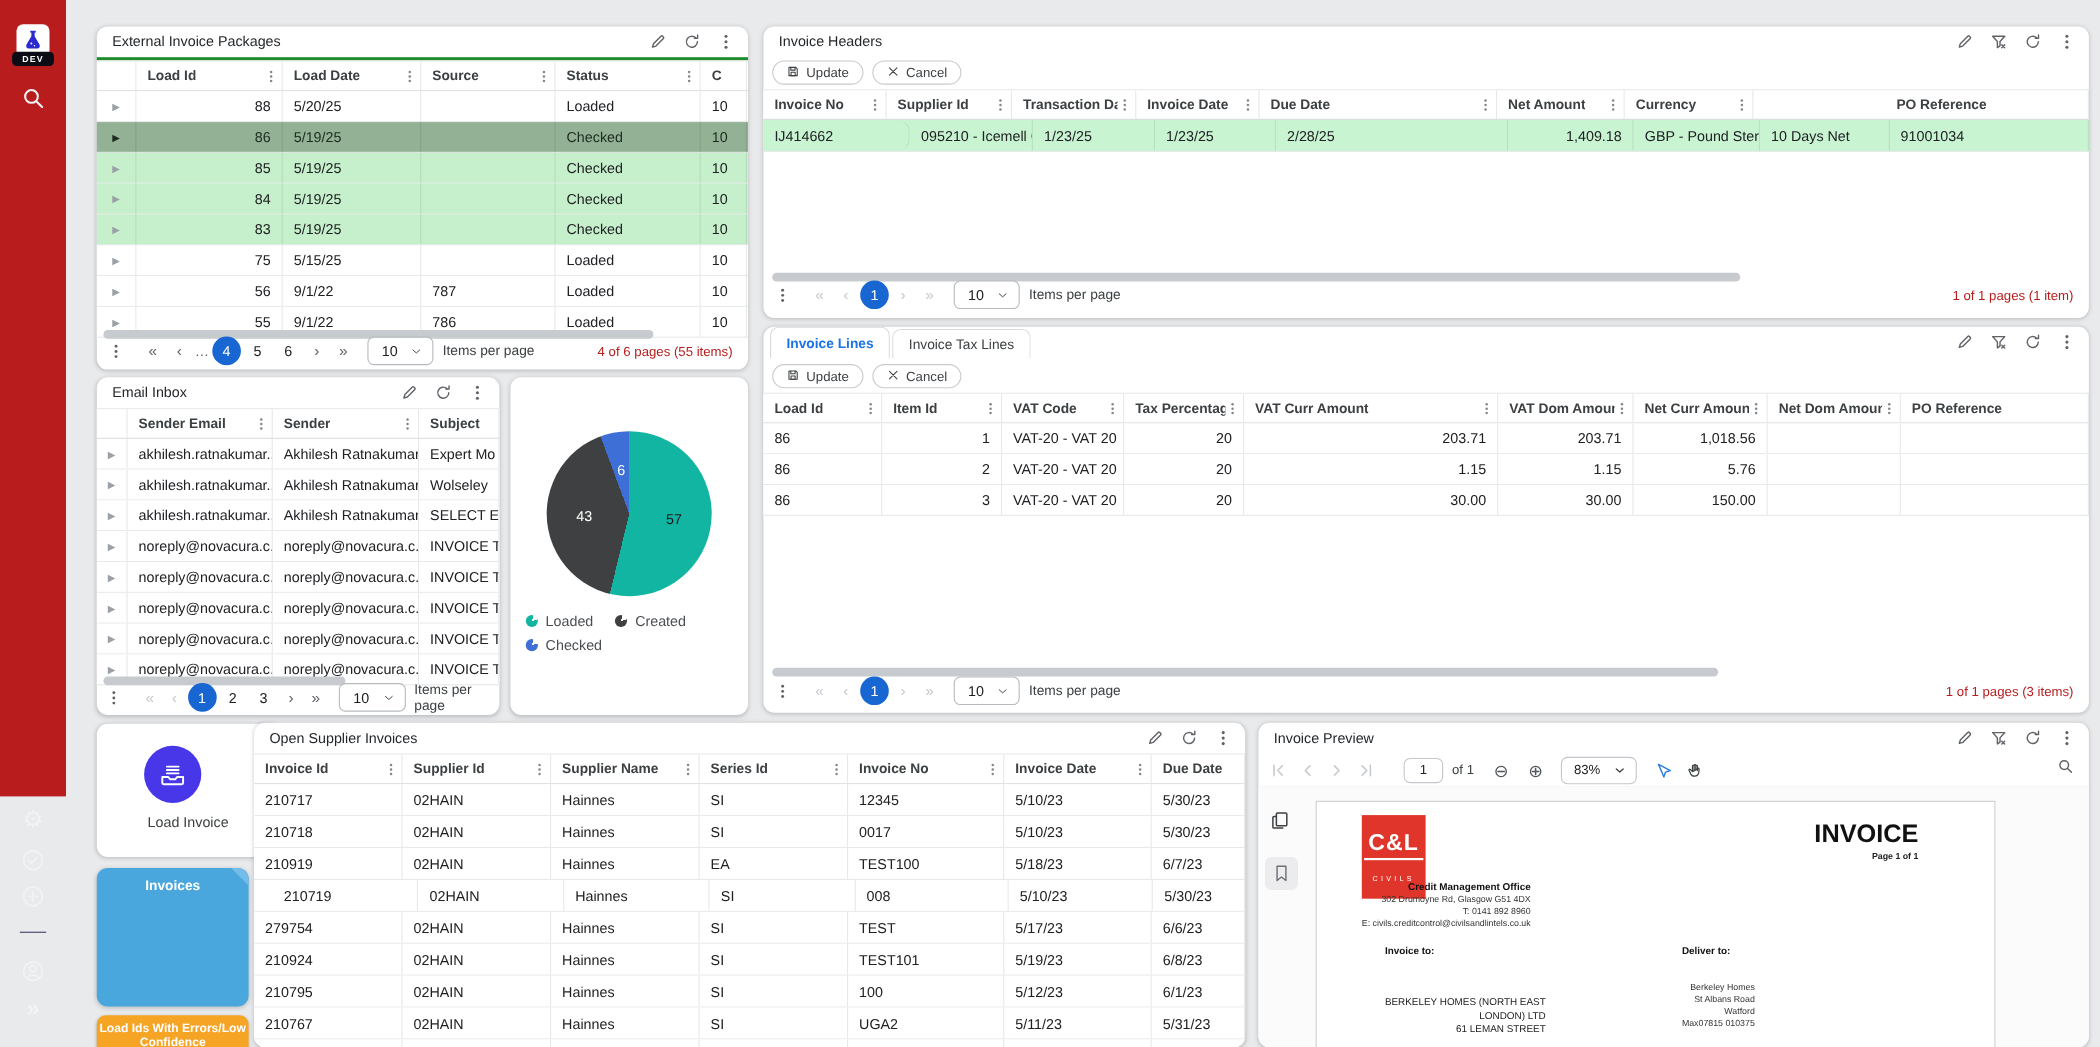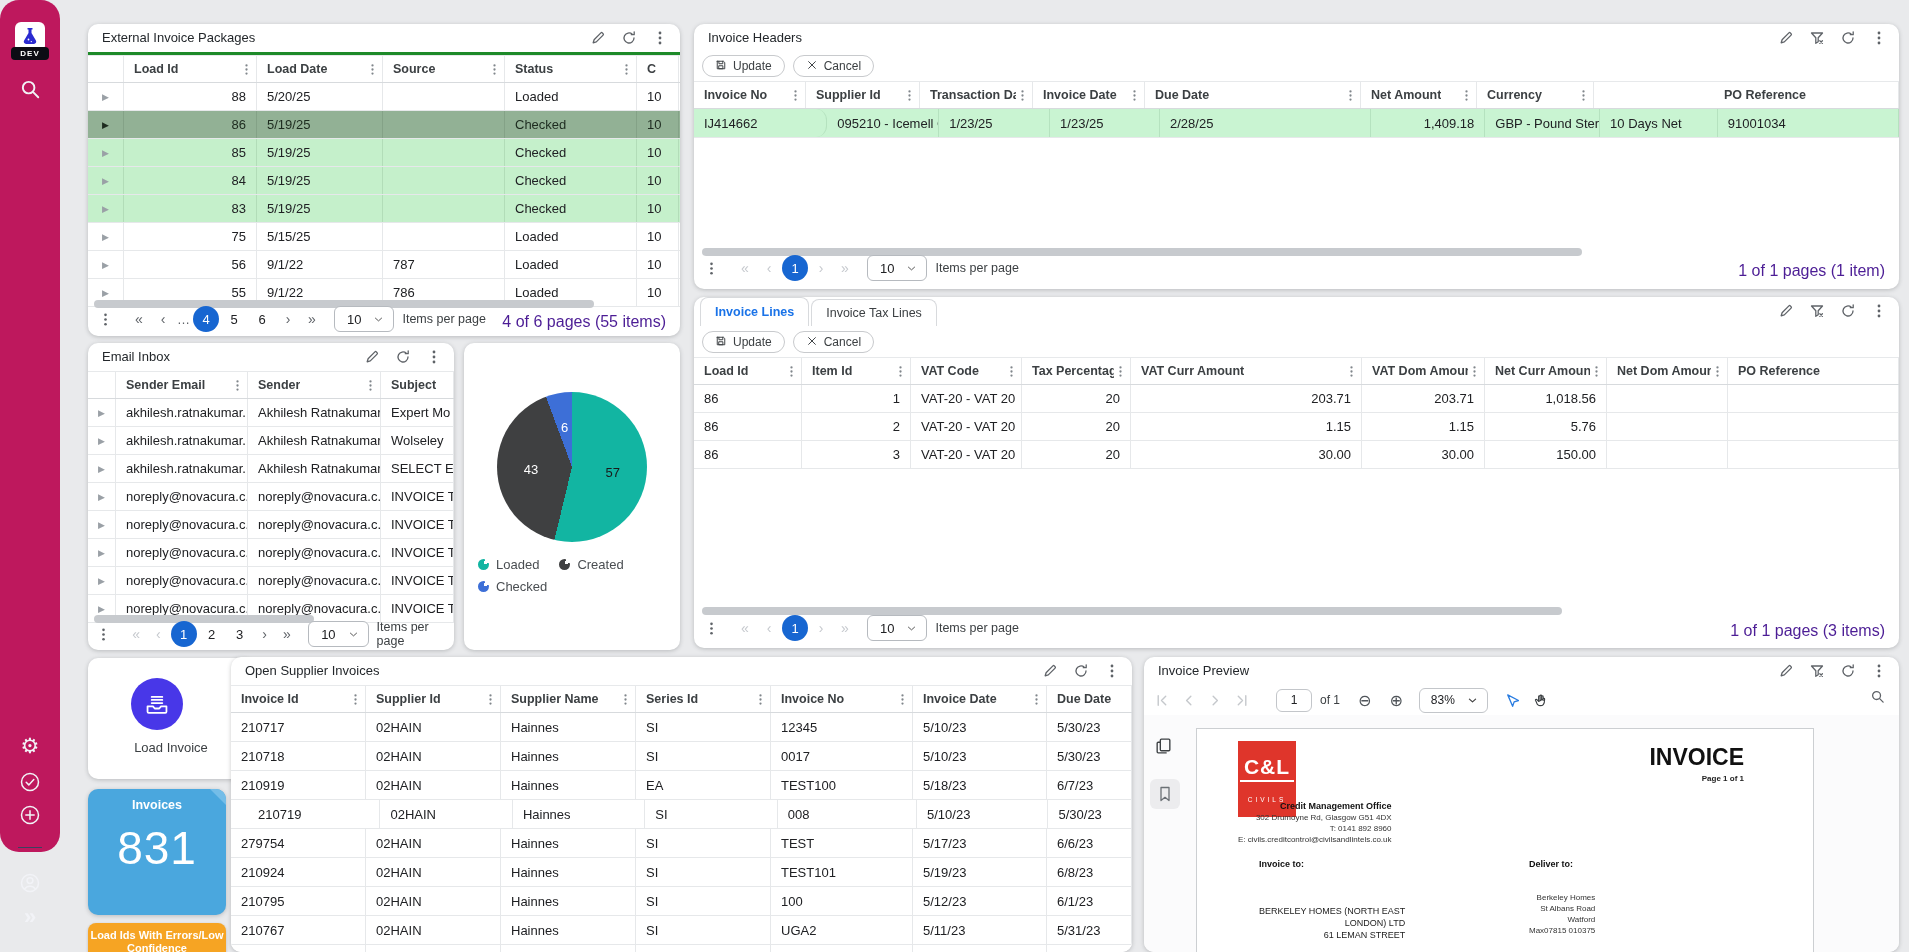--- a/index.html
+++ b/index.html
@@ -6,7 +6,7 @@
   body{width:1909px;height:952px;position:relative;overflow:hidden;background:#e9eaec;
        font-family:"Liberation Sans",sans-serif;color:#202124;}
   
-  #sidebar{position:absolute;left:0;top:0;width:60px;height:852px;background:#be185d;border-radius:19px;}
+  #sidebar{position:absolute;left:0;top:0;width:60px;height:724px;background:#b91c1c;}
   .sb-ic{position:absolute;left:18px;width:24px;height:24px;color:#f2f3f7;display:flex;align-items:center;justify-content:center;}
   .sb-ic svg{width:22px;height:22px;}
   #logo-box{position:absolute;left:15px;top:22px;width:30px;height:30px;background:#fff;border-radius:6px;display:flex;align-items:center;justify-content:center;}

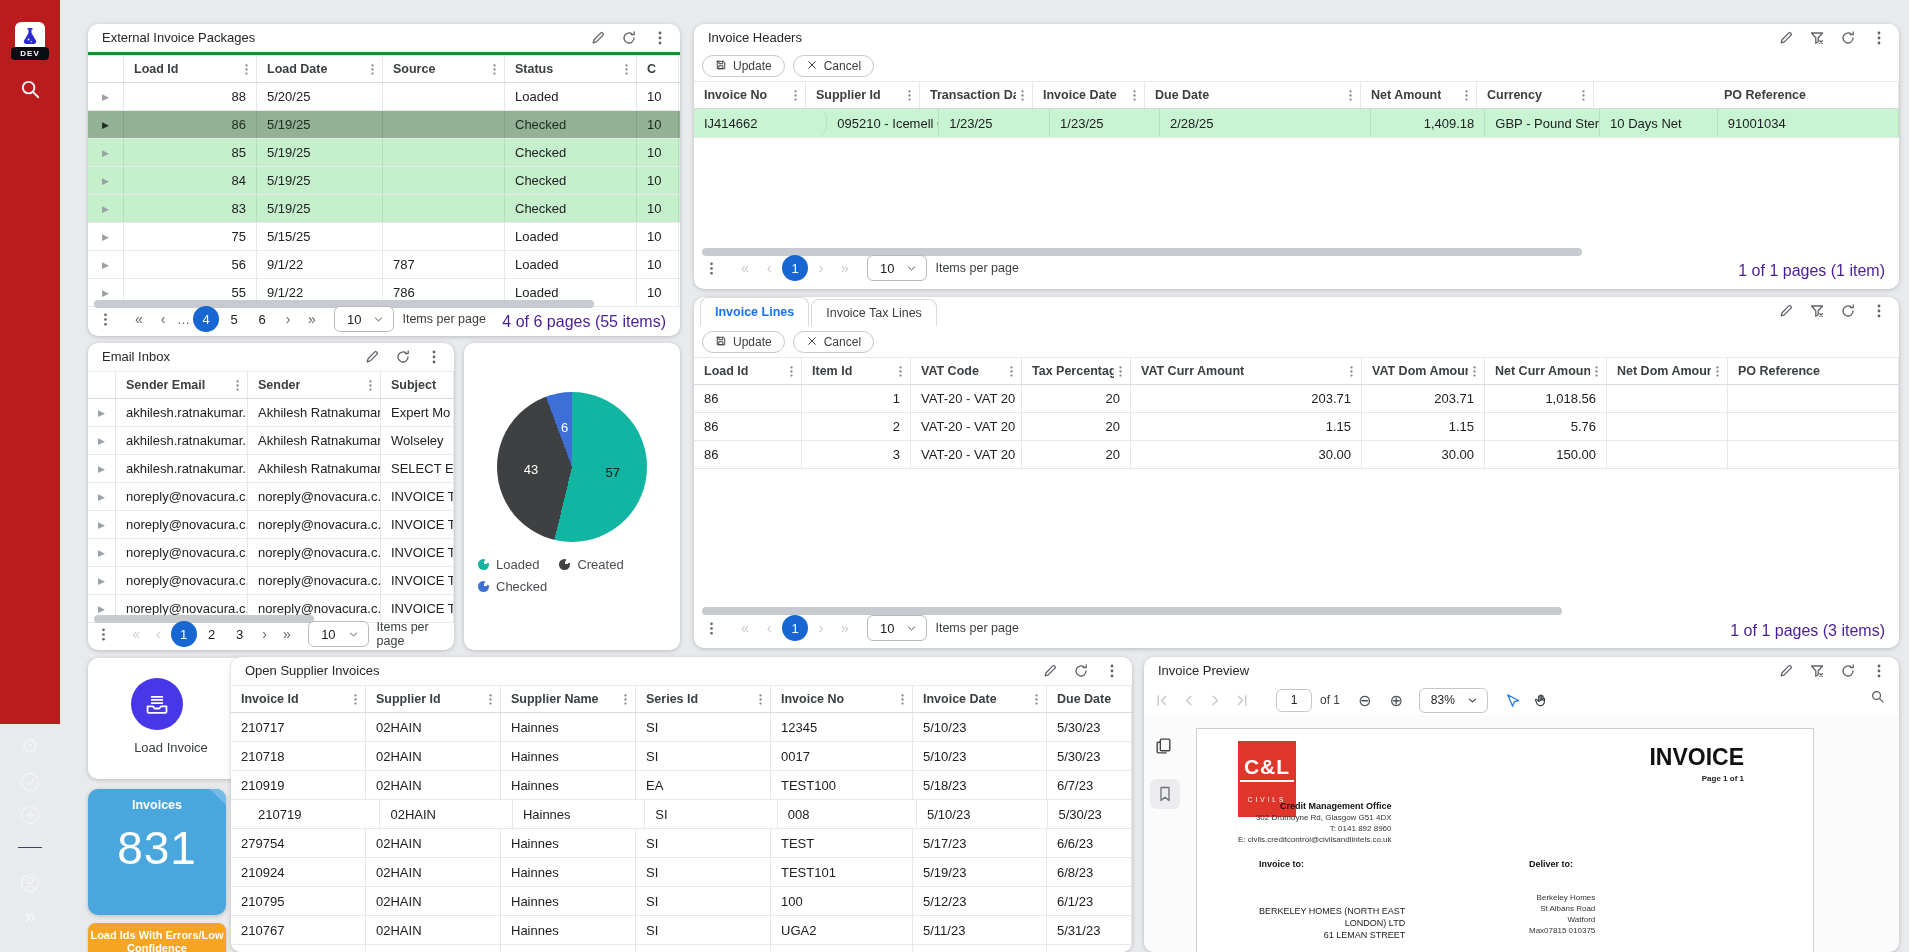--- a/index.html
+++ b/index.html
@@ -51,7 +51,7 @@
   .pgsize{height:24px;border:1px solid #b6babf;border-radius:6px;display:flex;align-items:center;padding:0 9px 0 12px;gap:12px;margin-left:10px;font-size:13px;color:#202124;background:#fff;}
   .pgsize svg{width:11px;height:11px;color:#444;}
   .pglabel{margin-left:8px;font-size:12.5px;color:#3c4043;}
-  .pinfo{position:absolute;font-size:16px;color:#4c1d95;white-space:nowrap;}
+  .pinfo{position:absolute;font-size:12px;color:#b91c1c;white-space:nowrap;}
   .hthumb{position:absolute;height:8px;background:#c7cace;border-radius:4px;}
   
   .btnrow{position:absolute;display:flex;gap:8px;}

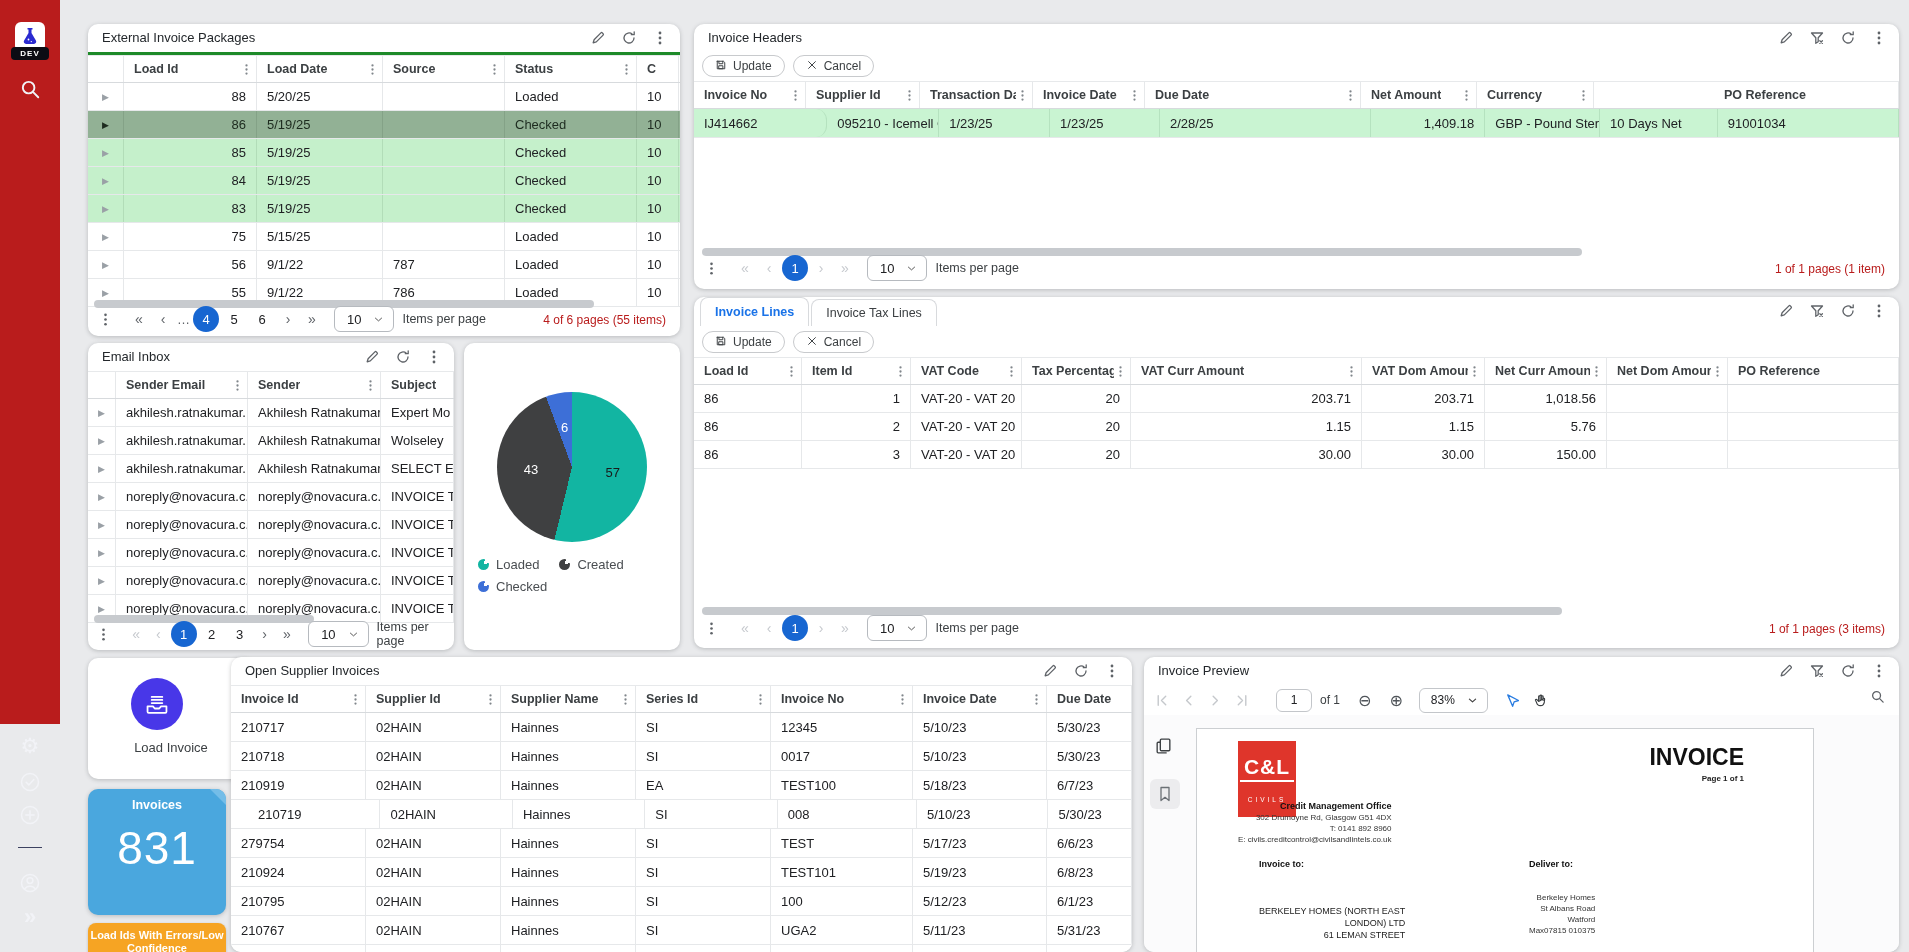--- a/index.html
+++ b/index.html
@@ -845,7 +845,6 @@
 <div class="panel" id="p-invoices" style="left:88px;top:789px;width:138px;height:126px">
   <div id="invoices-corner"></div>
   <div id="invoices-title">Invoices</div>
-  <div id="invoices-count">831</div>
 </div>
 
 <div id="badge-orange">Load Ids With Errors/Low Confidence</div>

